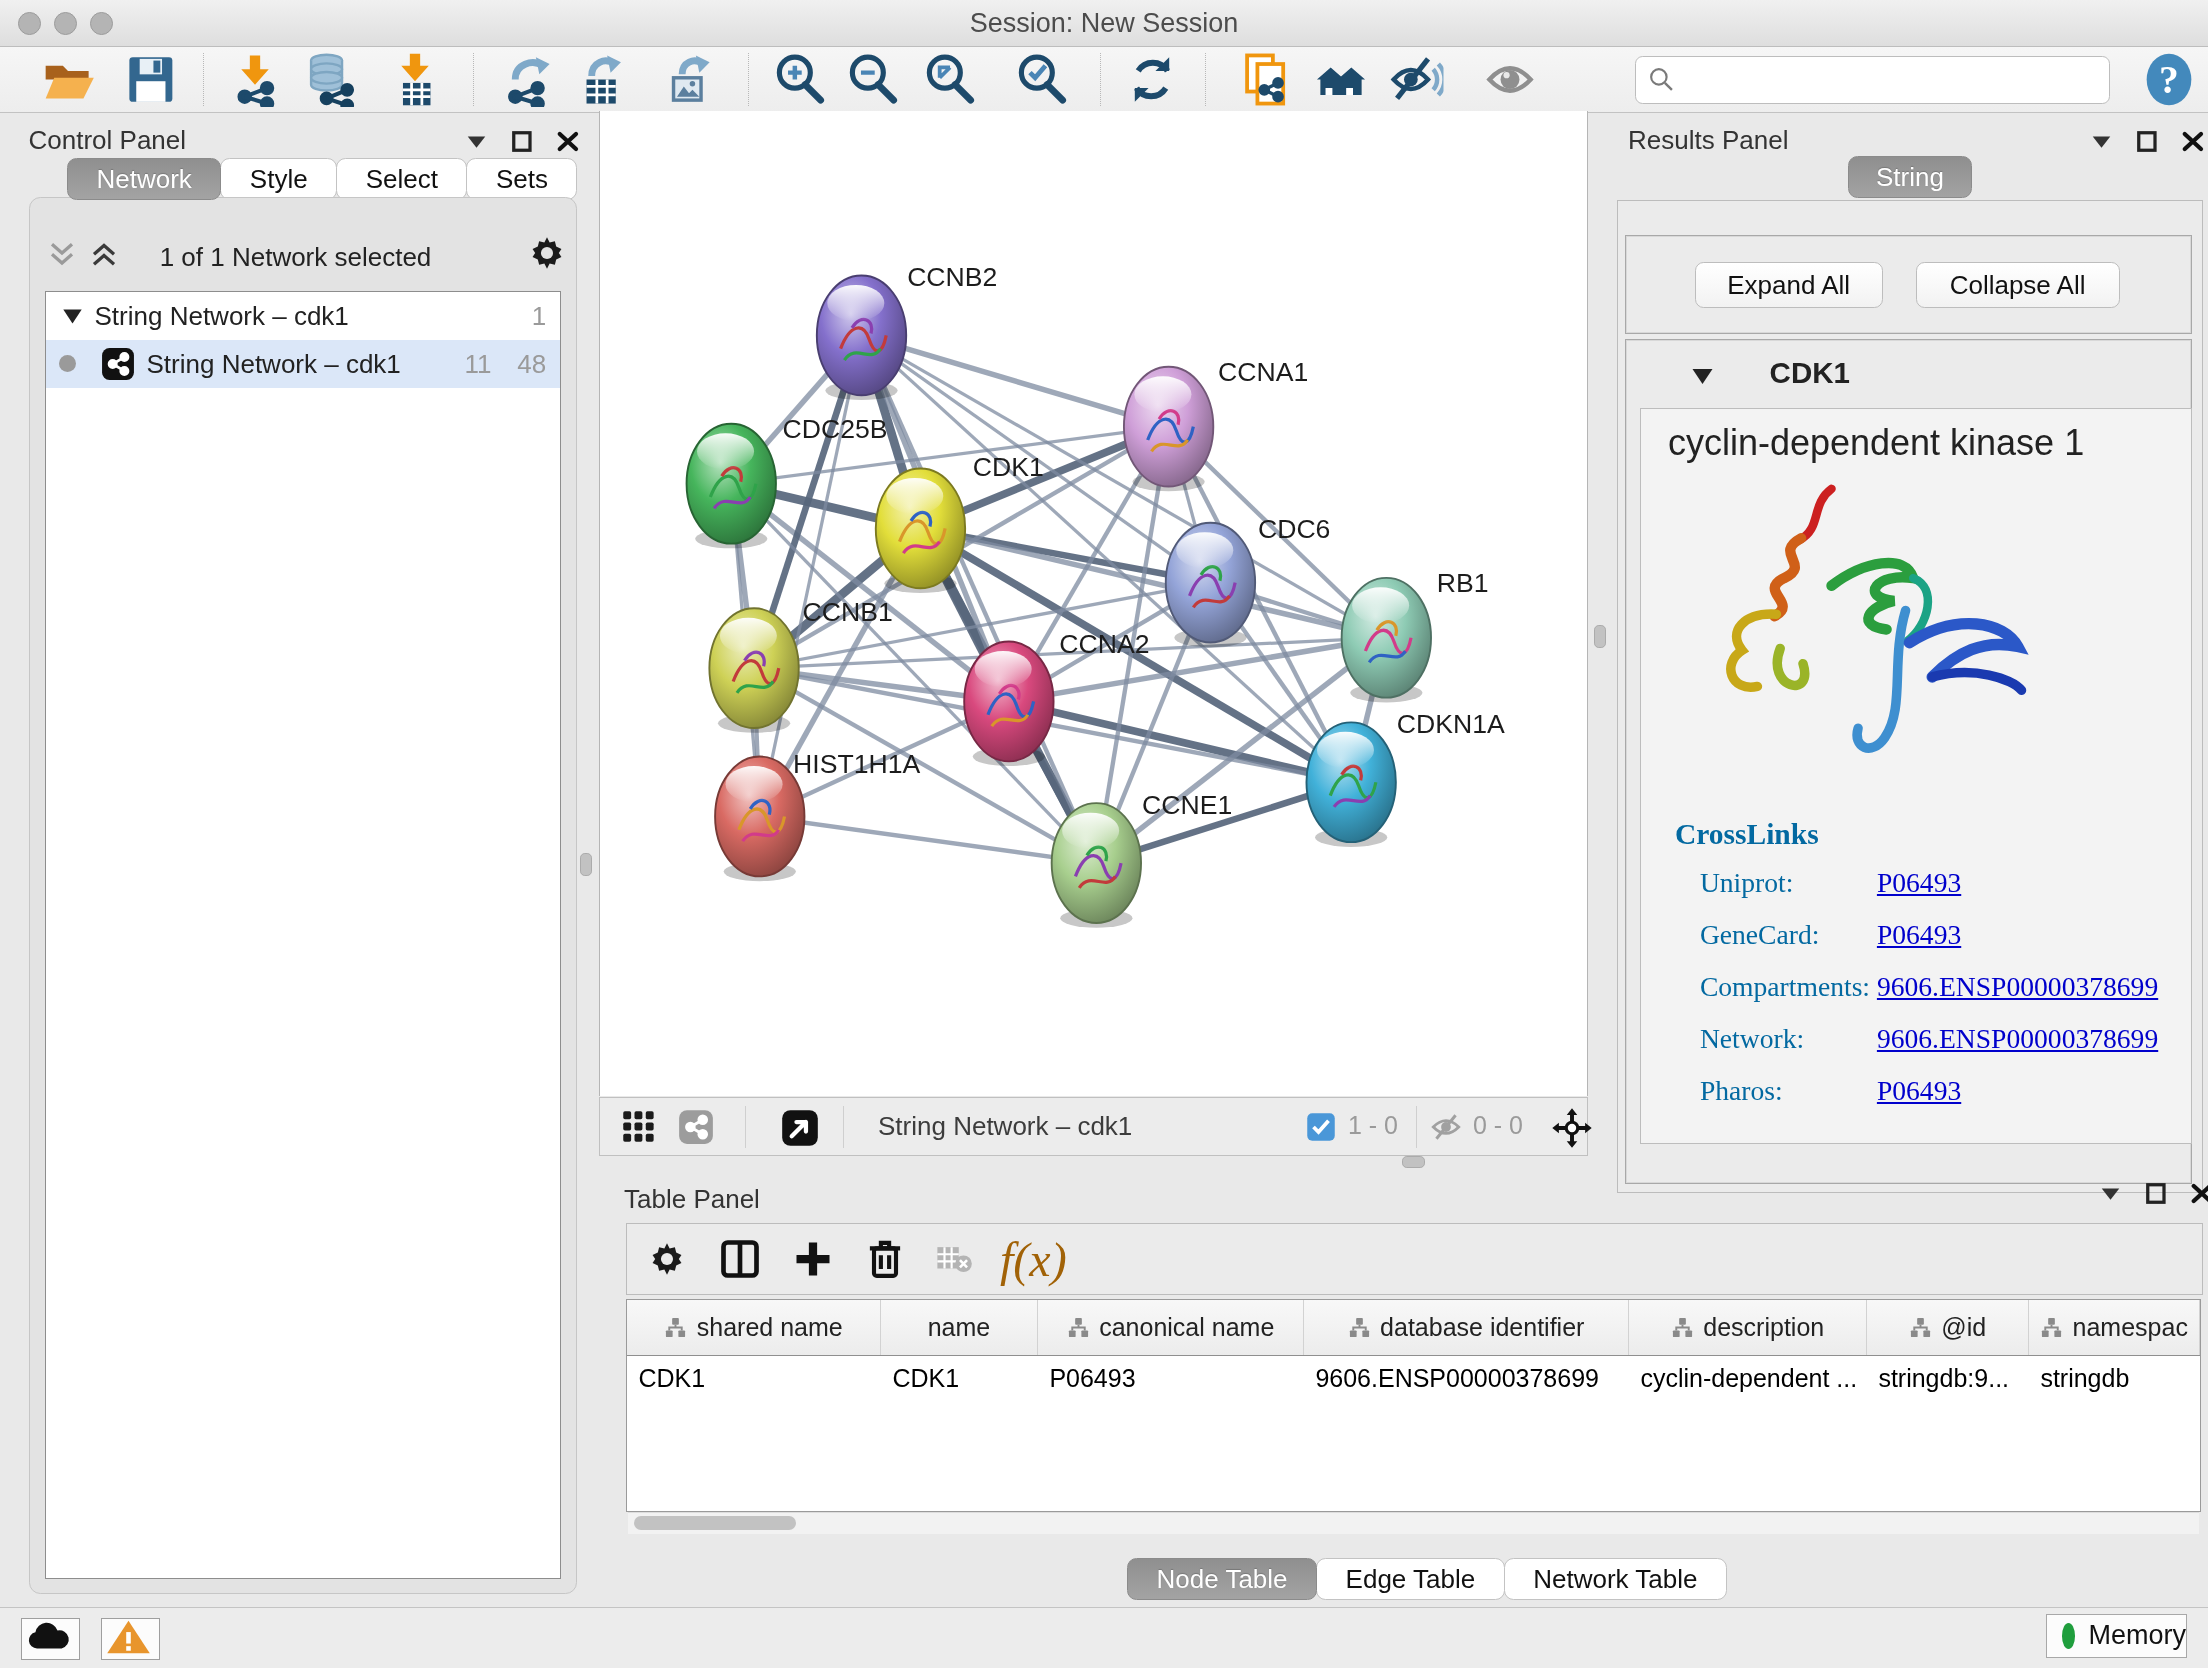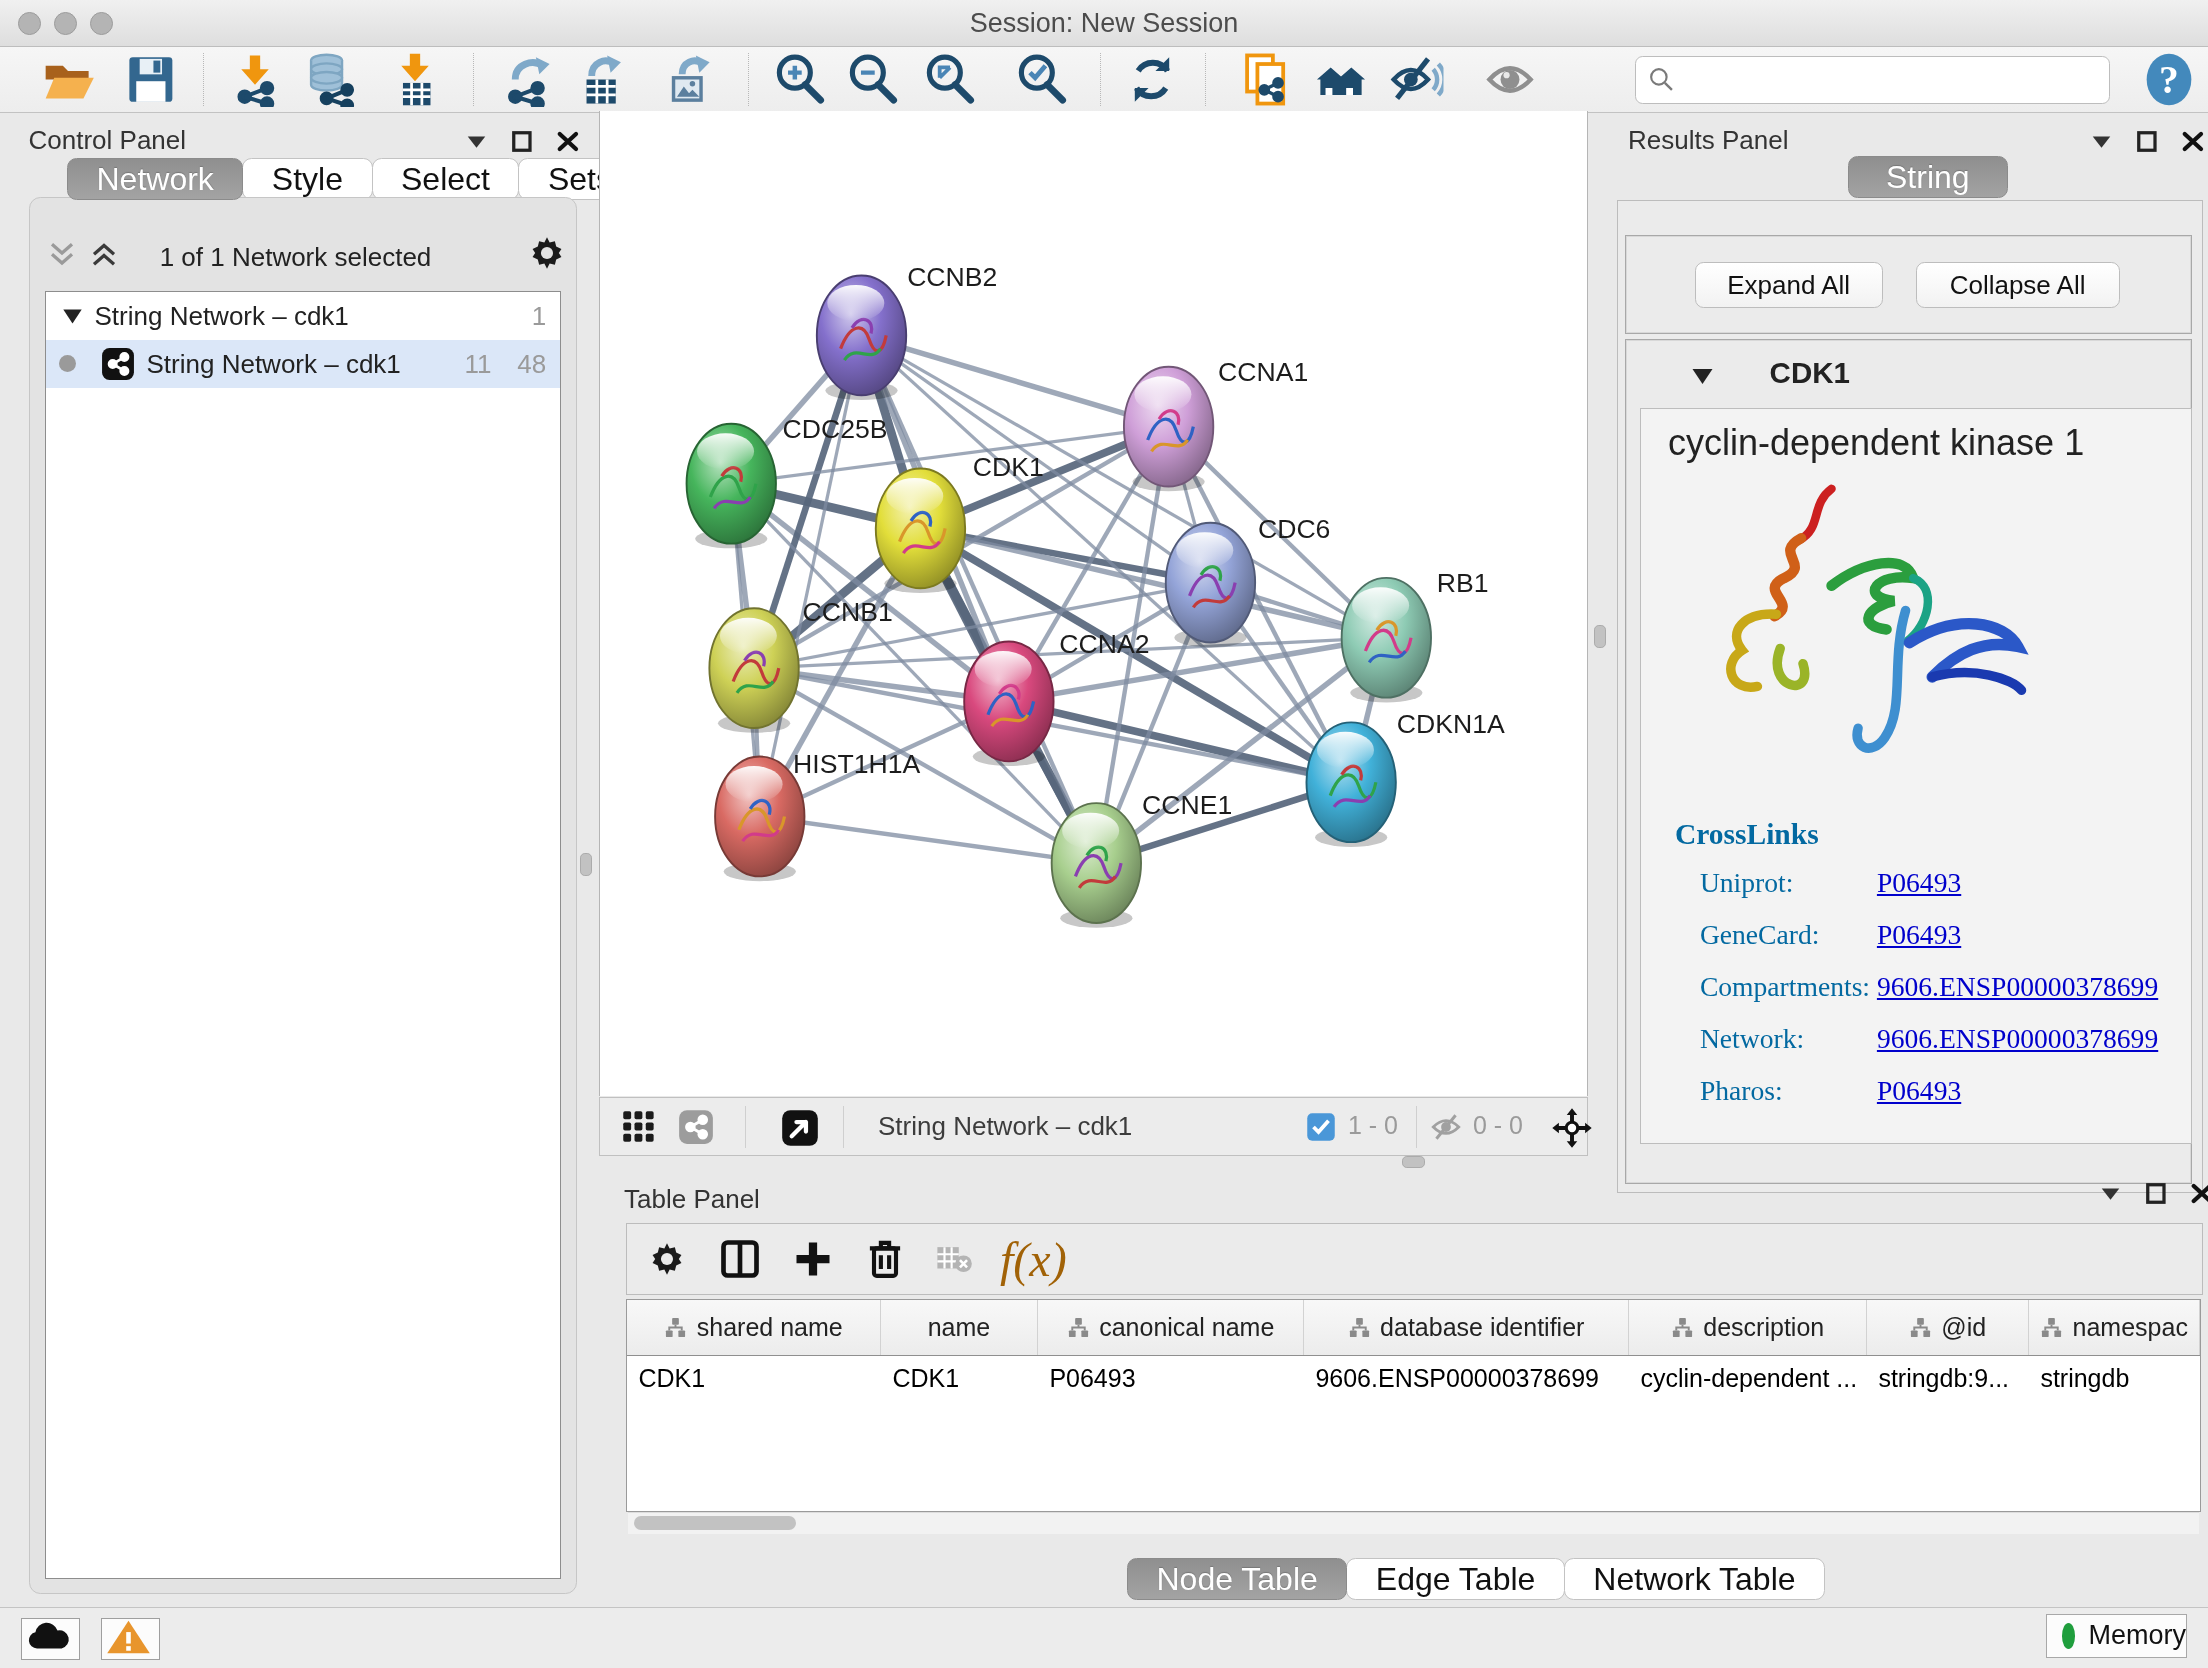--- a/index.html
+++ b/index.html
@@ -23,7 +23,7 @@
   .wbtns{display:flex;gap:21px;align-items:center;}
   .tabbar{display:flex;}
   .tab{height:40px;line-height:40px;padding:0 28.5px;background:#fff;border:1px solid #c3c3c3;
-       margin-left:-1px;font-size:32px;text-align:center;border-radius:9.5px;color:#111;}
+       margin-left:-1px;font-size:26px;text-align:center;border-radius:9.5px;color:#111;}
   .tab.sel{background:linear-gradient(#8f8f8f,#a3a3a3);color:#fff;text-shadow:0 -1px 1px #777;border-color:#8b8b8b;z-index:2;}
   .graybox{background:#e3e3e3;border:1px solid #c6c6c6;border-radius:11.4px;}
   .dot-handle{width:9.5px;height:21px;border-radius:4.8px;background:#c2c2c2;border:1px solid #ababab;}

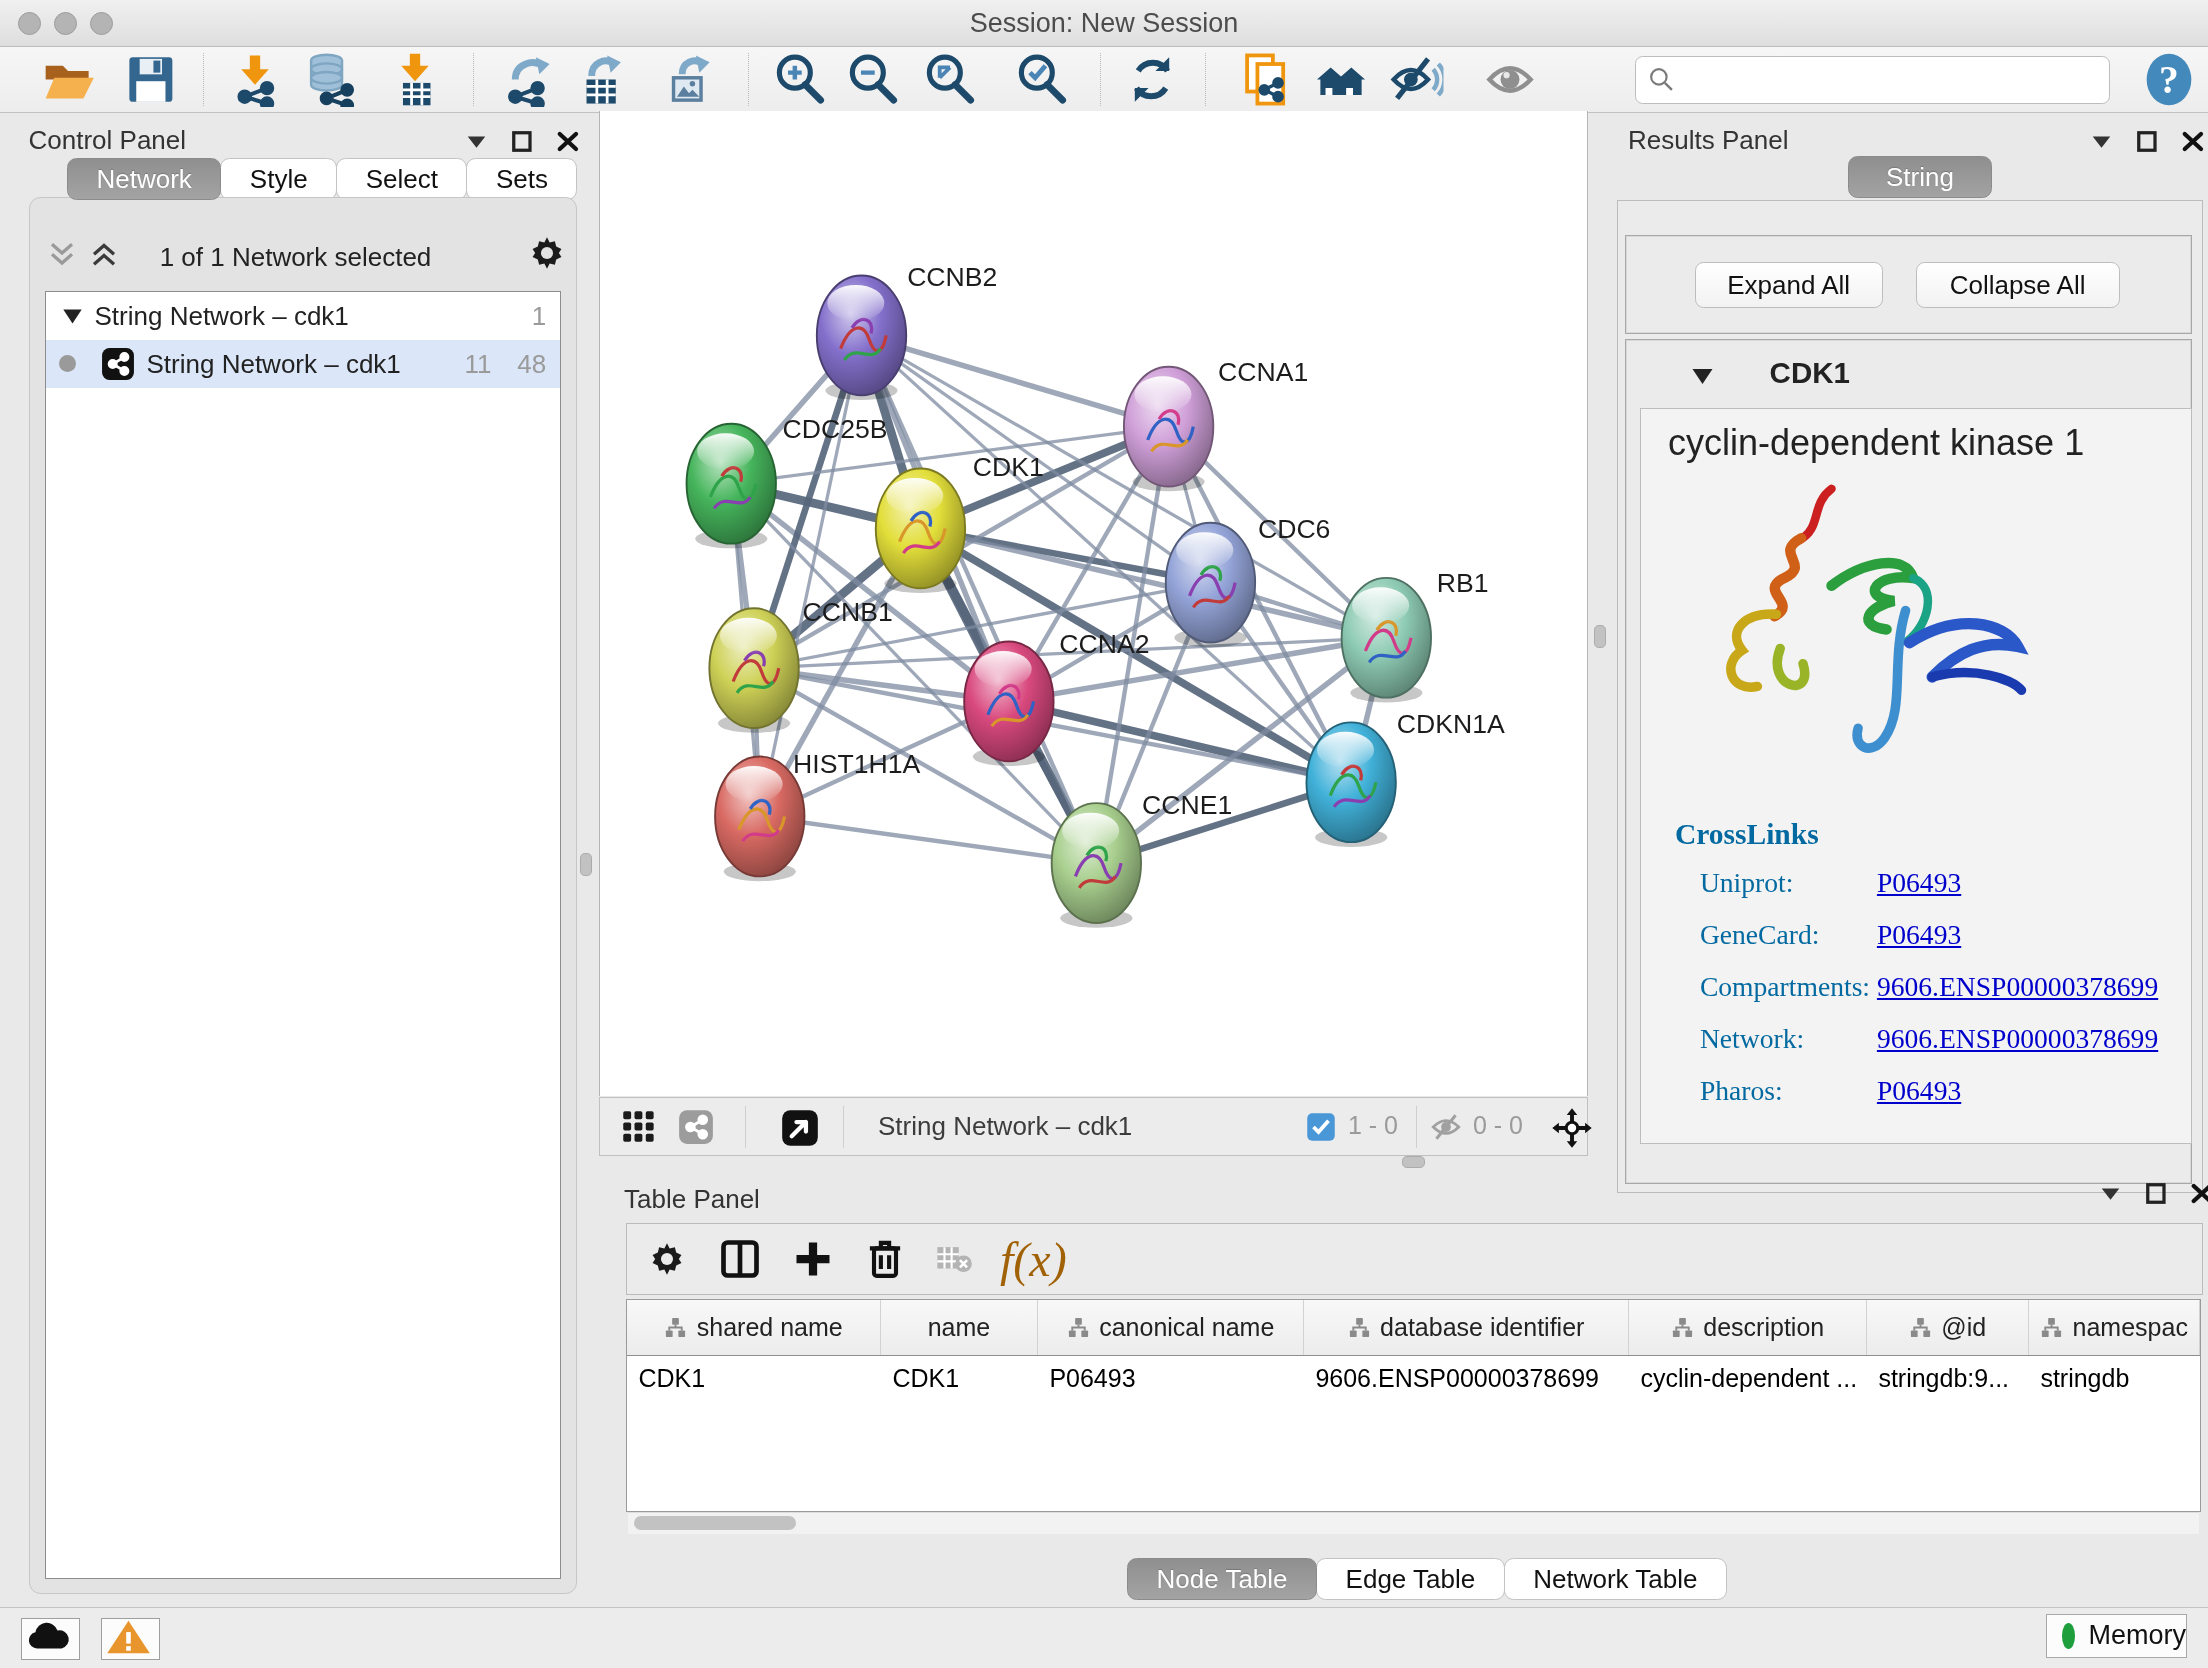--- a/index.html
+++ b/index.html
@@ -569,7 +569,7 @@
         <path d="M3 4l13 12M16 4L3 16" stroke="#111" stroke-width="3.4" stroke-linecap="round"></path>
       </svg>
   </div>
-  <div class="abs tab sel" style="left:1849px;top:156px;padding:0 37px;border-radius:9.5px">String</div>
+  <div class="abs tab sel" style="left:1849px;top:156px;padding:0 27px;border-radius:9.5px">String</div>
   <div class="abs" id="rp-outer">
     <div class="rp-box" style="left:7.6px;top:35px;width:563px;height:95px">
       <div class="btn abs" style="left:68px;top:25px;width:186px;height:44px;line-height:44px">Expand All</div>

